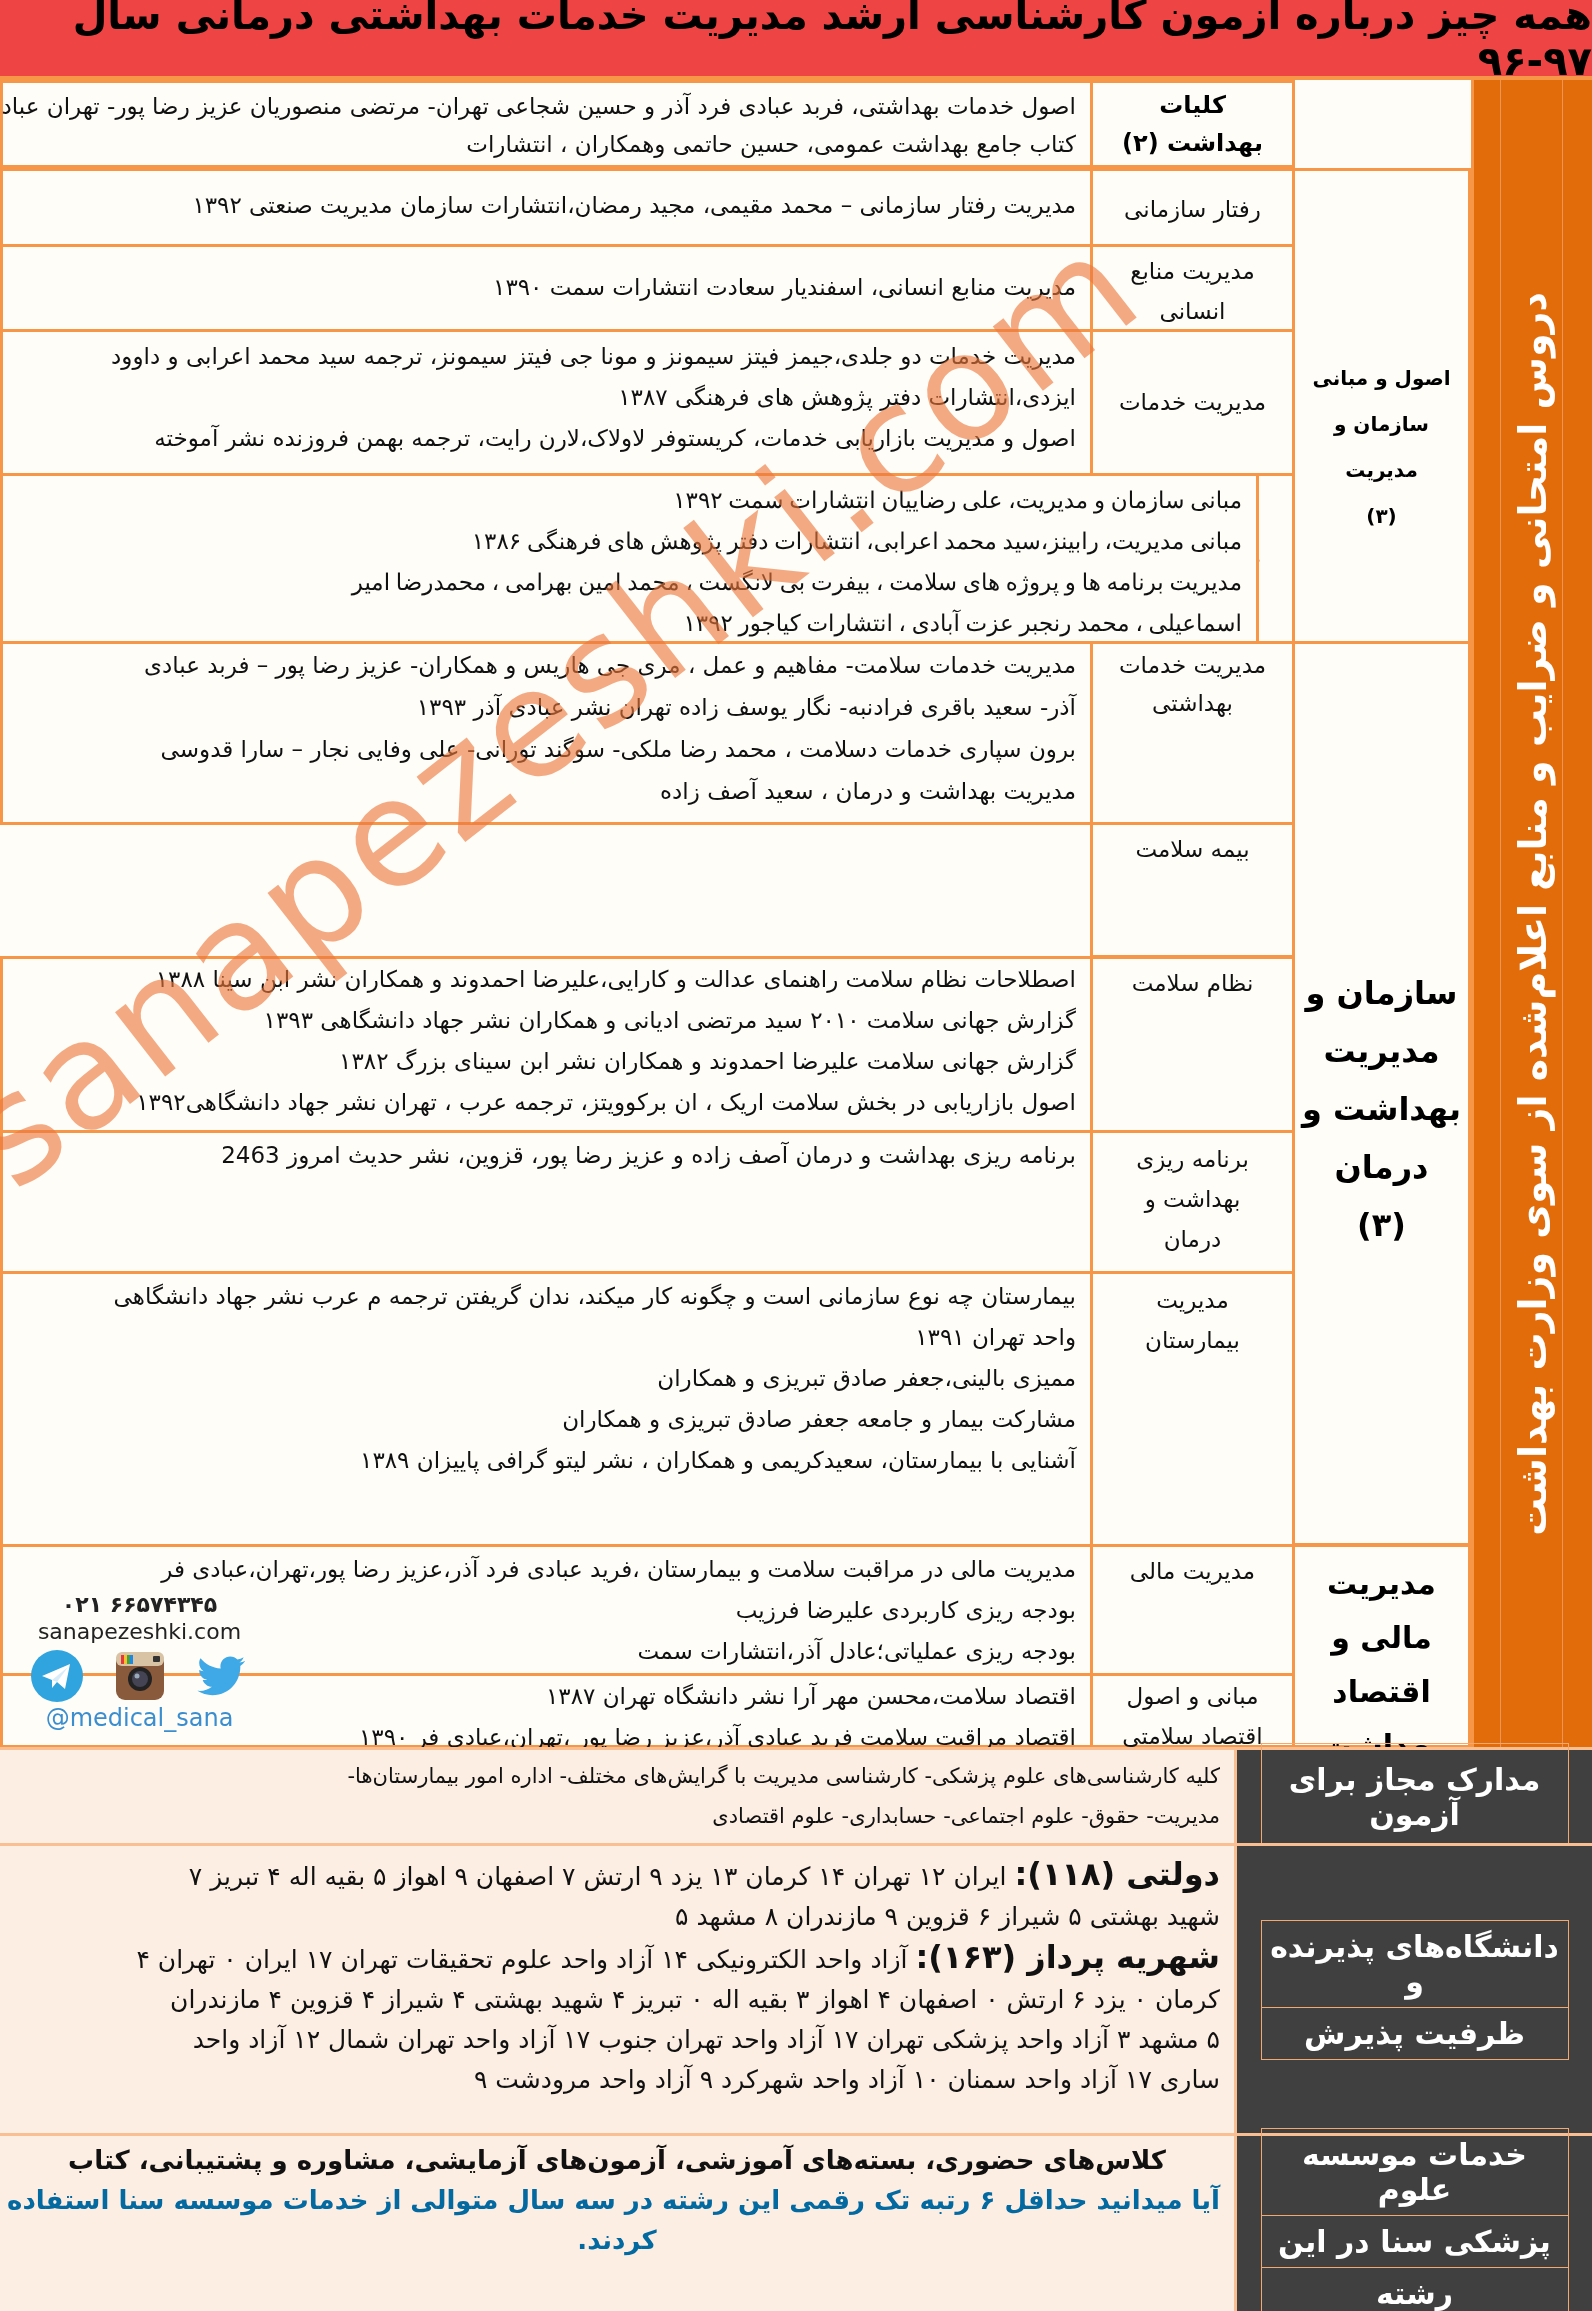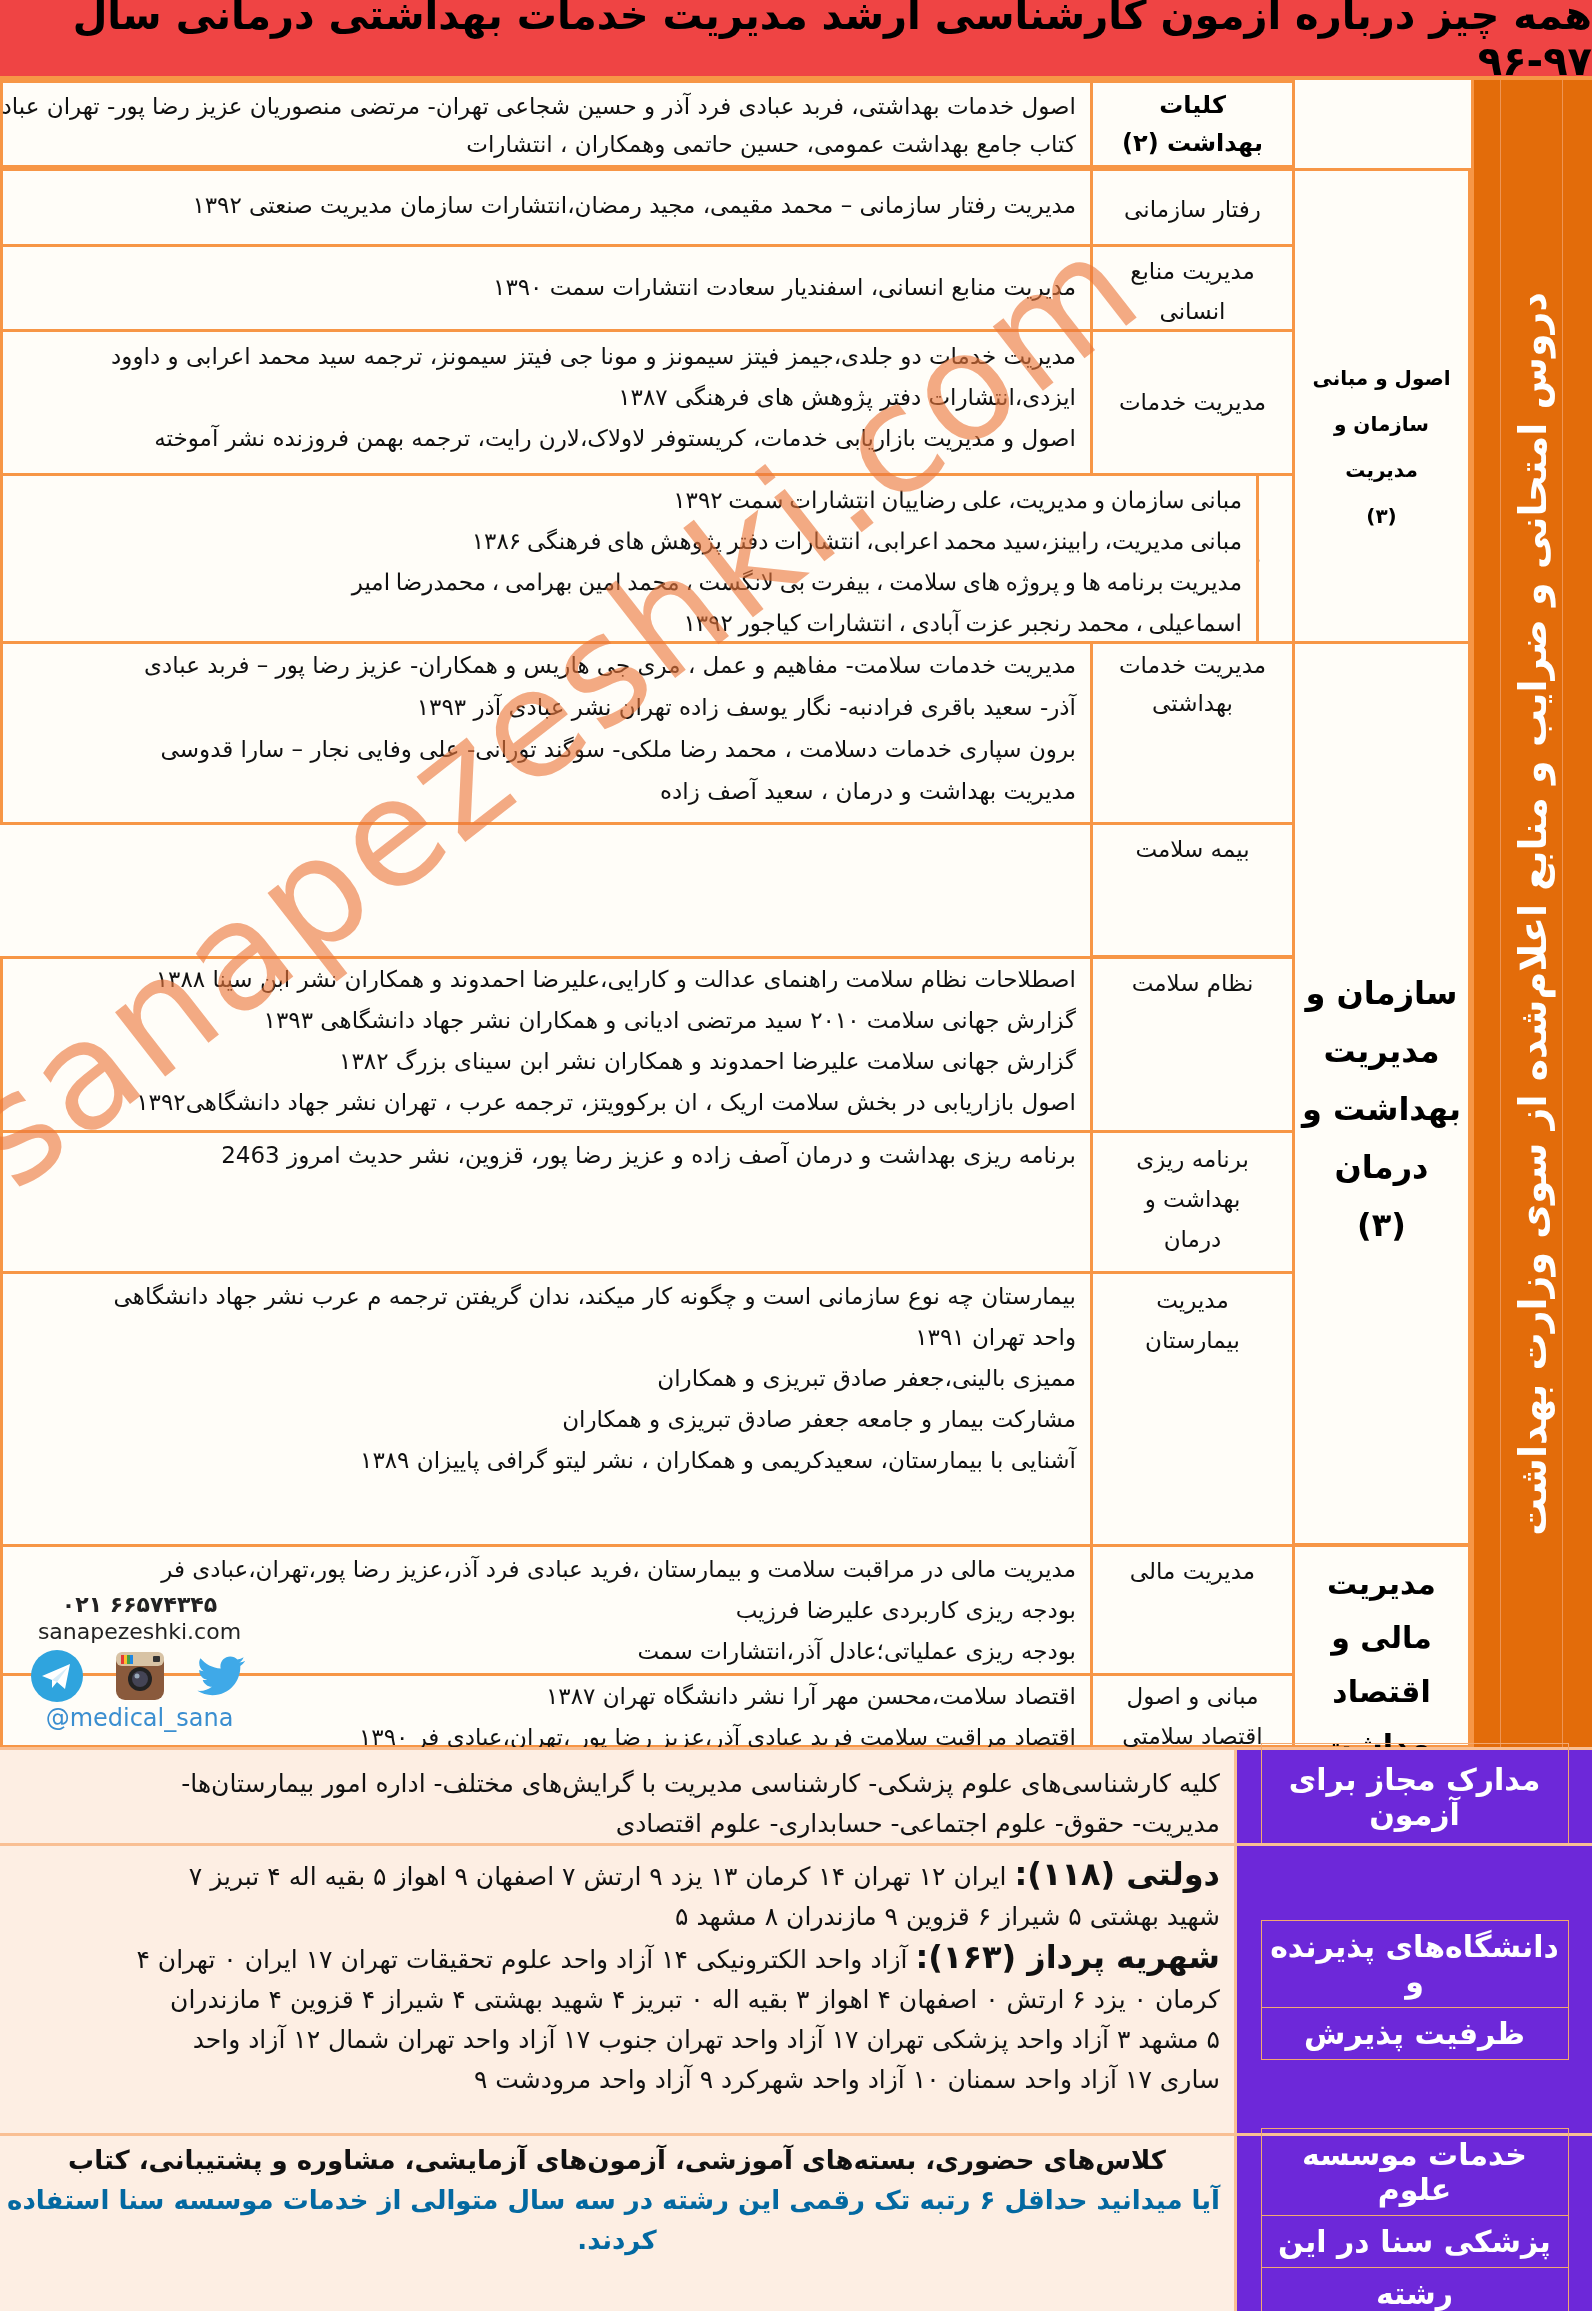--- a/index.html
+++ b/index.html
@@ -247,7 +247,7 @@
 <div class="watermark">sanapezeshki.com</div>
 
 <div class="lower-row" style="top:1747px; height:96px;">
-  <div class="lower-text" style="font-size:25px; line-height:40px; padding-top:14px;">
+  <div class="lower-text" style="font-size:21px; line-height:40px; padding-top:6px;">
     <div>کلیه کارشناسی‌های علوم پزشکی- کارشناسی مدیریت با گرایش‌های مختلف- اداره امور بیمارستان‌ها-</div>
     <div>مدیریت- حقوق- علوم اجتماعی- حسابداری- علوم اقتصادی</div>
   </div>

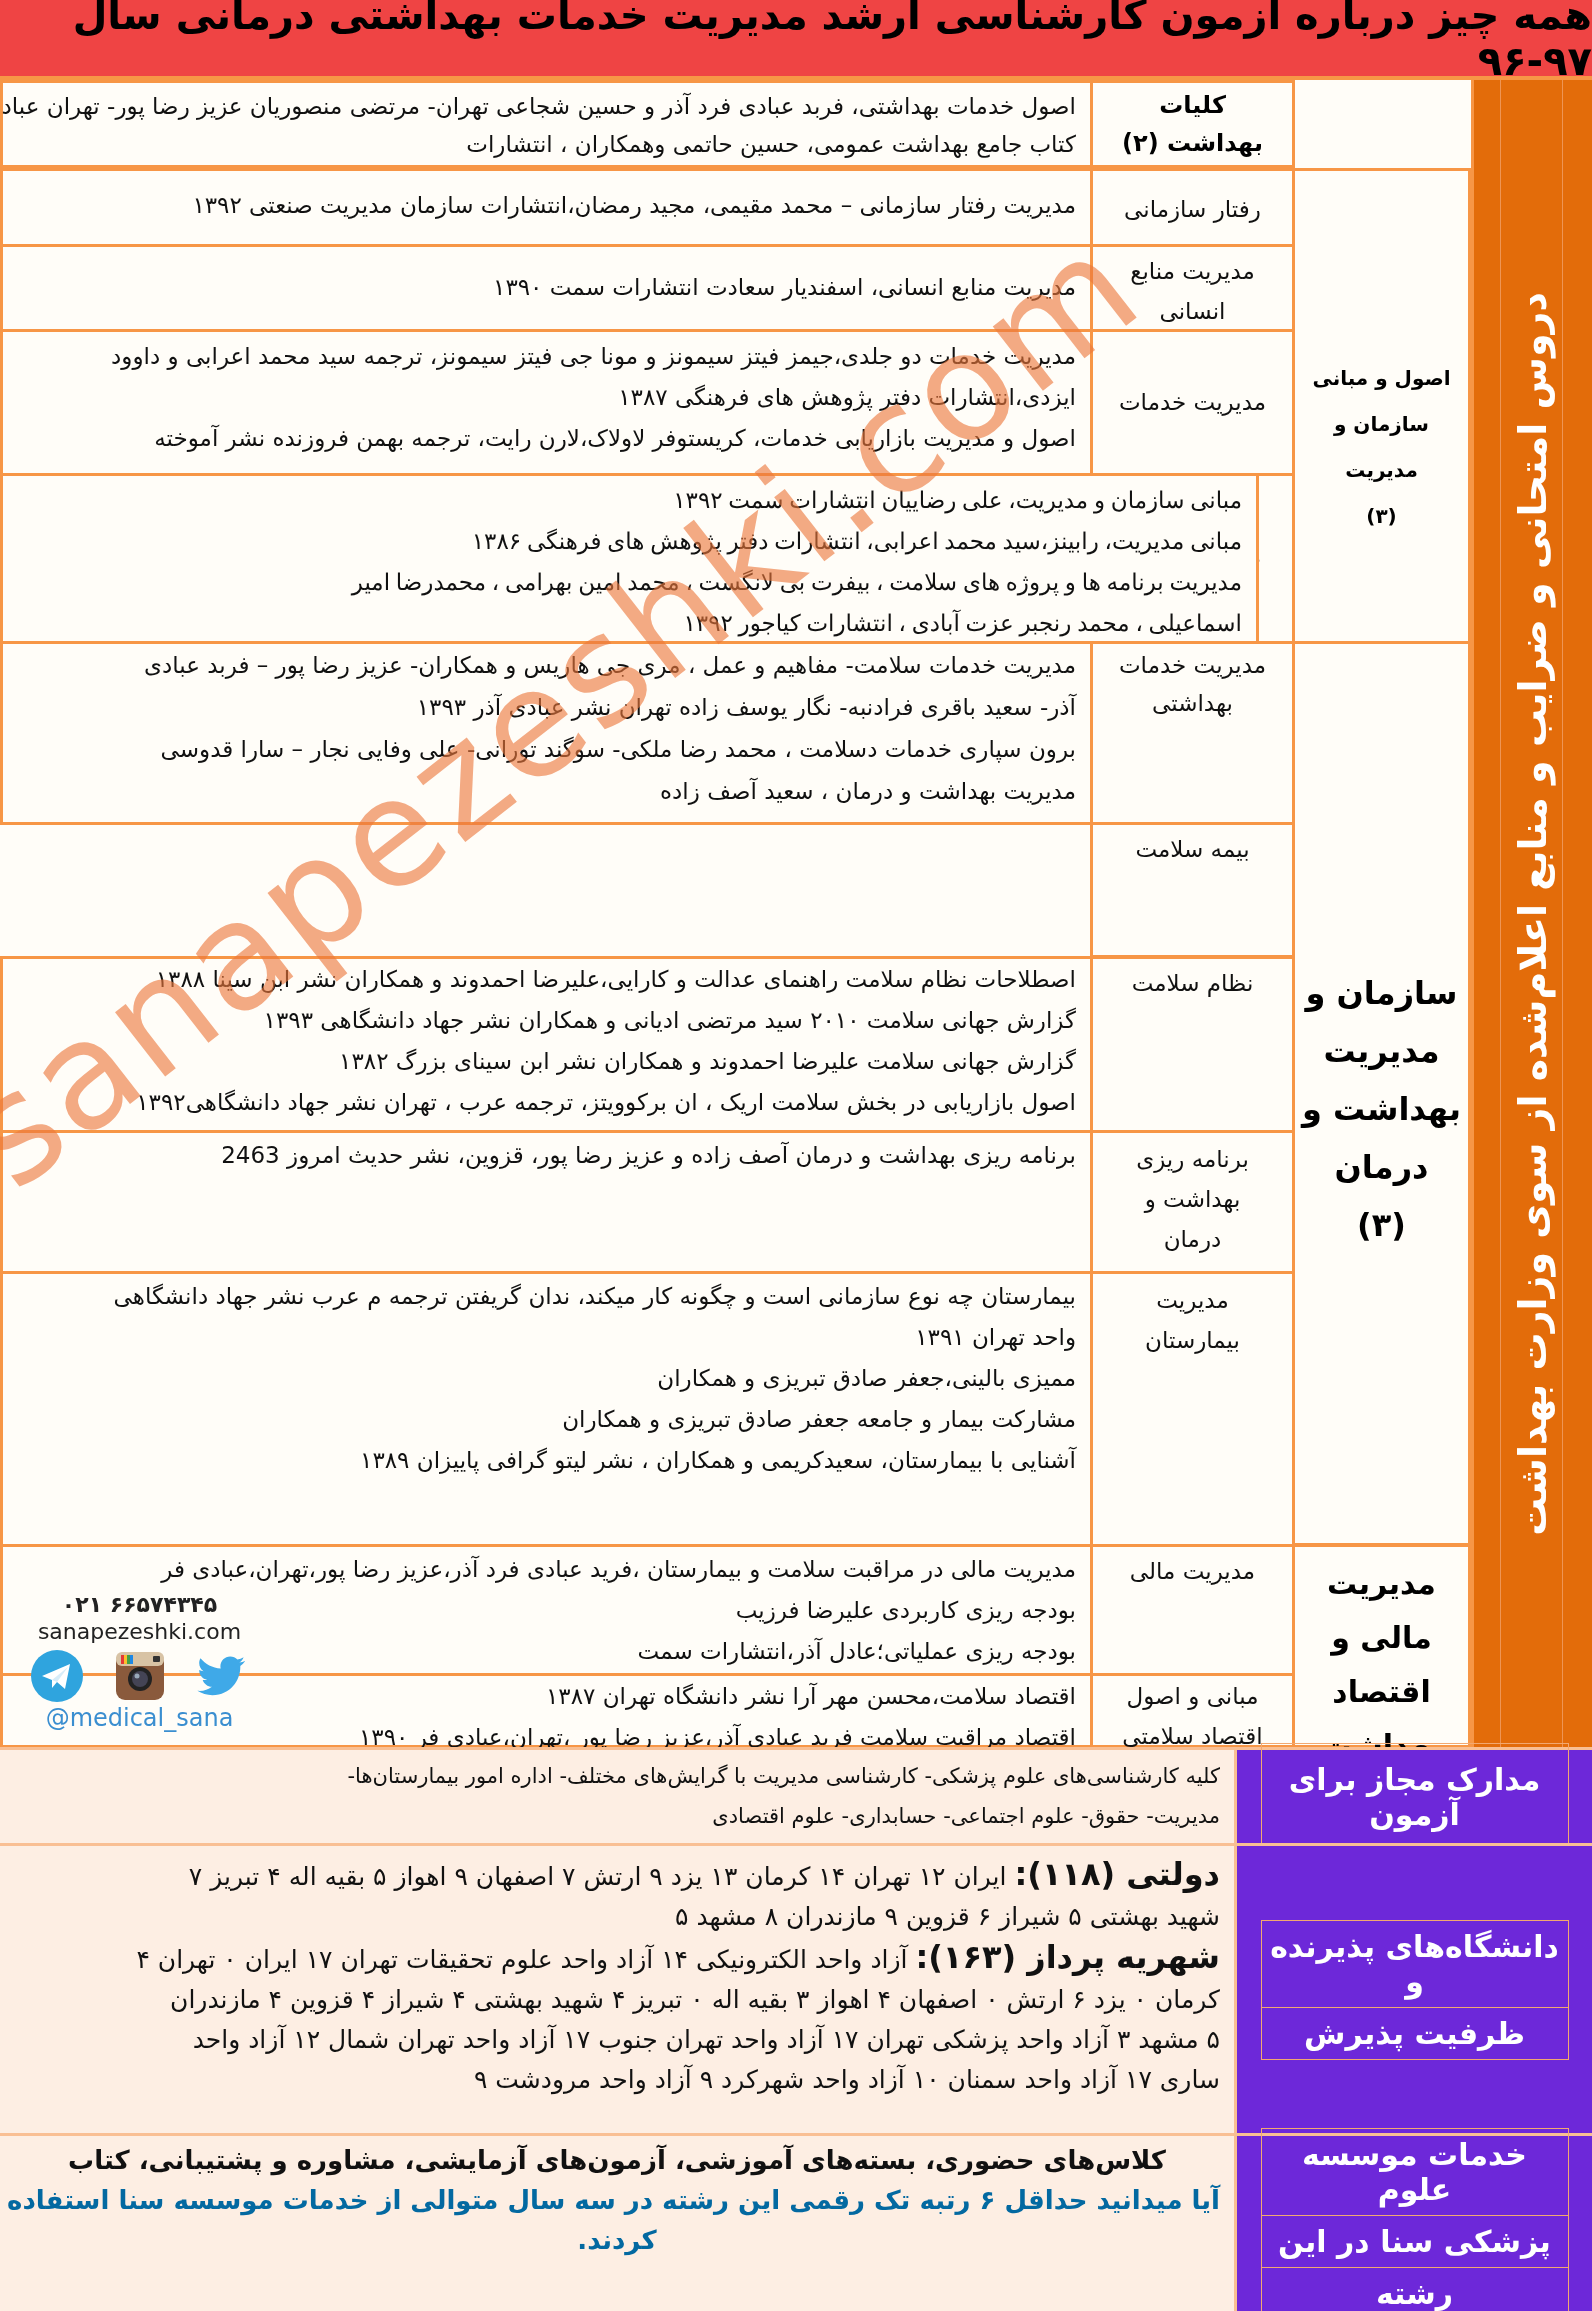--- a/index.html
+++ b/index.html
@@ -59,7 +59,7 @@
   }
   .lower-label {
     position: absolute; left: 1234px; top: 0; width: 358px; height: 100%;
-    background: #6d28d9; border-left: 3px solid #F9BF93;
+    background: #404040; border-left: 3px solid #F9BF93;
     display: flex; align-items: center; justify-content: center;
   }
   .label-box {

